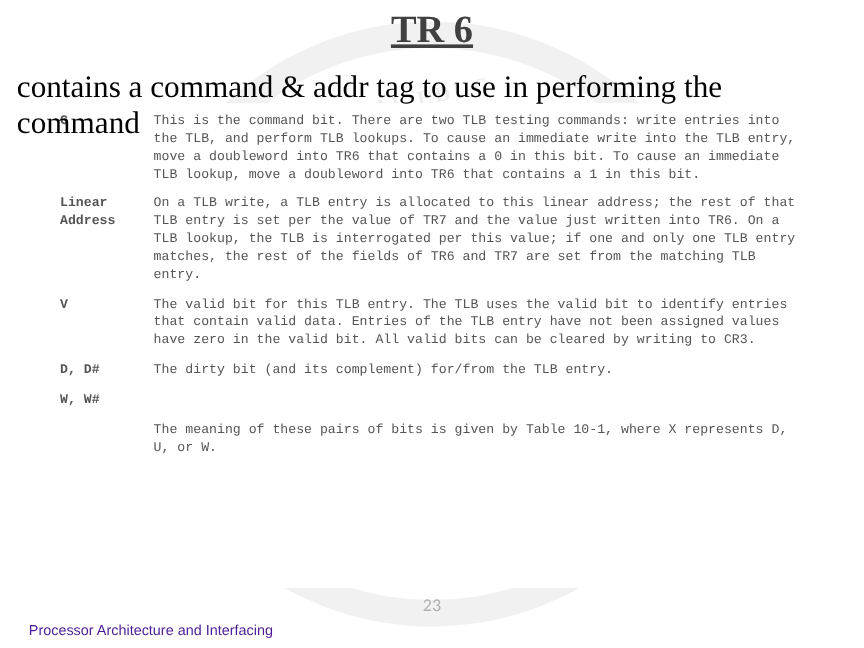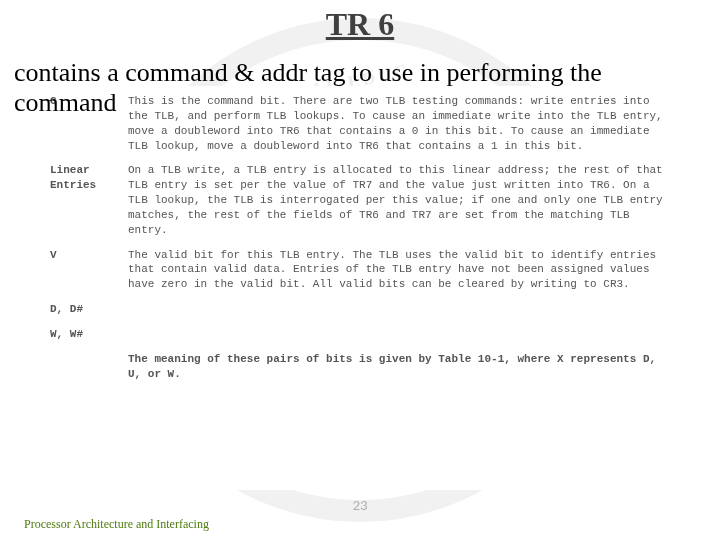--- a/index.html
+++ b/index.html
@@ -155,7 +155,7 @@
       <div class="fielddesc">This is the command bit. There are two TLB testing commands: write entries into the TLB, and perform TLB lookups. To cause an immediate write into the TLB entry, move a doubleword into TR6 that contains a 0 in this bit. To cause an immediate TLB lookup, move a doubleword into TR6 that contains a 1 in this bit.</div>
     </div>
     <div class="row">
-      <div class="fieldname">Linear Entries</div>
+      <div class="fieldname">Linear Address</div>
       <div class="fielddesc">On a TLB write, a TLB entry is allocated to this linear address; the rest of that TLB entry is set per the value of TR7 and the value just written into TR6. On a TLB lookup, the TLB is interrogated per this value; if one and only one TLB entry matches, the rest of the fields of TR6 and TR7 are set from the matching TLB entry.</div>
     </div>
     <div class="row">

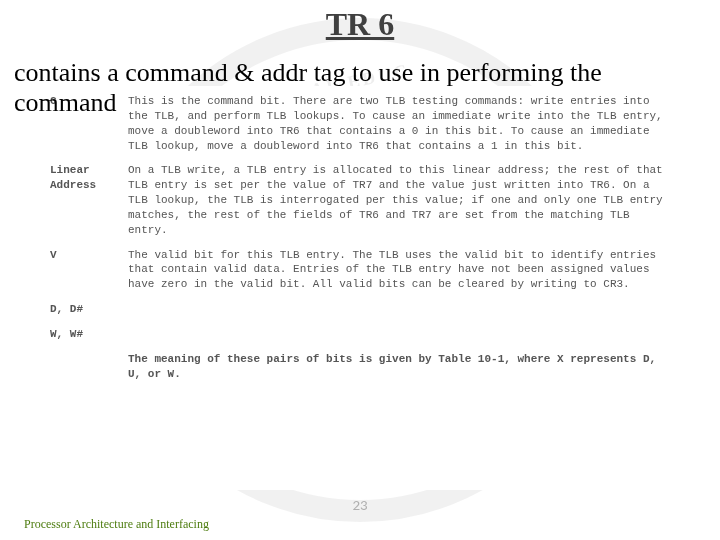--- a/index.html
+++ b/index.html
@@ -164,6 +164,7 @@
     </div>
     <div class="row">
       <div class="fieldname">D, D#</div>
+      <div class="fielddesc">The dirty bit (and its complement) for/from the TLB entry.</div>
     </div>
     <div class="row">
       <div class="fieldname">W, W#</div>

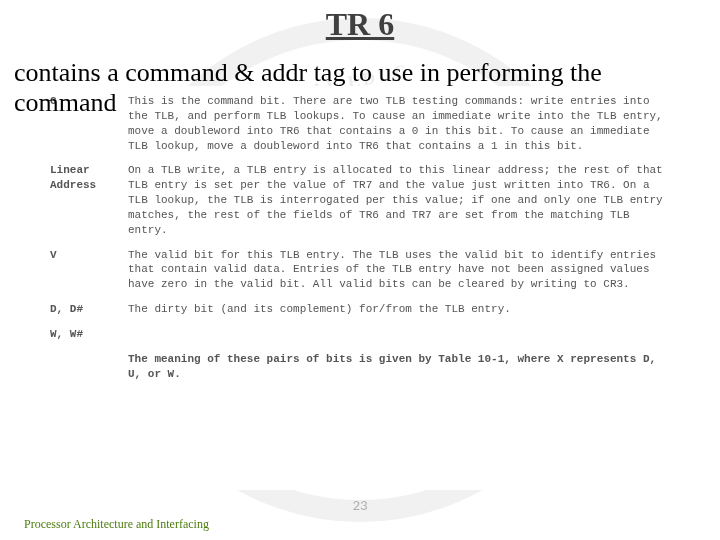--- a/index.html
+++ b/index.html
@@ -106,7 +106,7 @@
   }
   .note {
     margin-left: 78px;
-    font-weight: bold;
+    font-weight: normal;
     color: #555;
   }
   .footer {

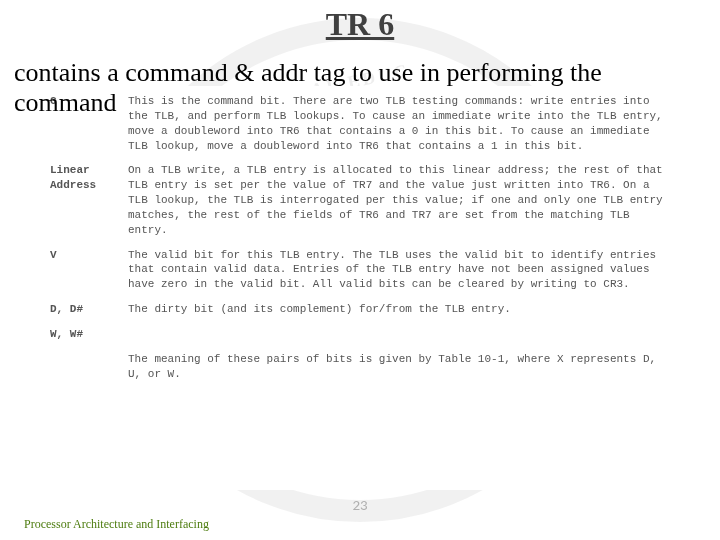--- a/index.html
+++ b/index.html
@@ -117,9 +117,9 @@
     justify-content: space-between;
     align-items: center;
     padding: 0 24px;
-    font-family: Liberation Serif, serif;
+    font-family: Liberation Sans, sans-serif;
     font-size: 12px;
-    color: #4d7c0f;
+    color: #4c1d95;
     z-index: 3;
     gap: 17px;
   }

